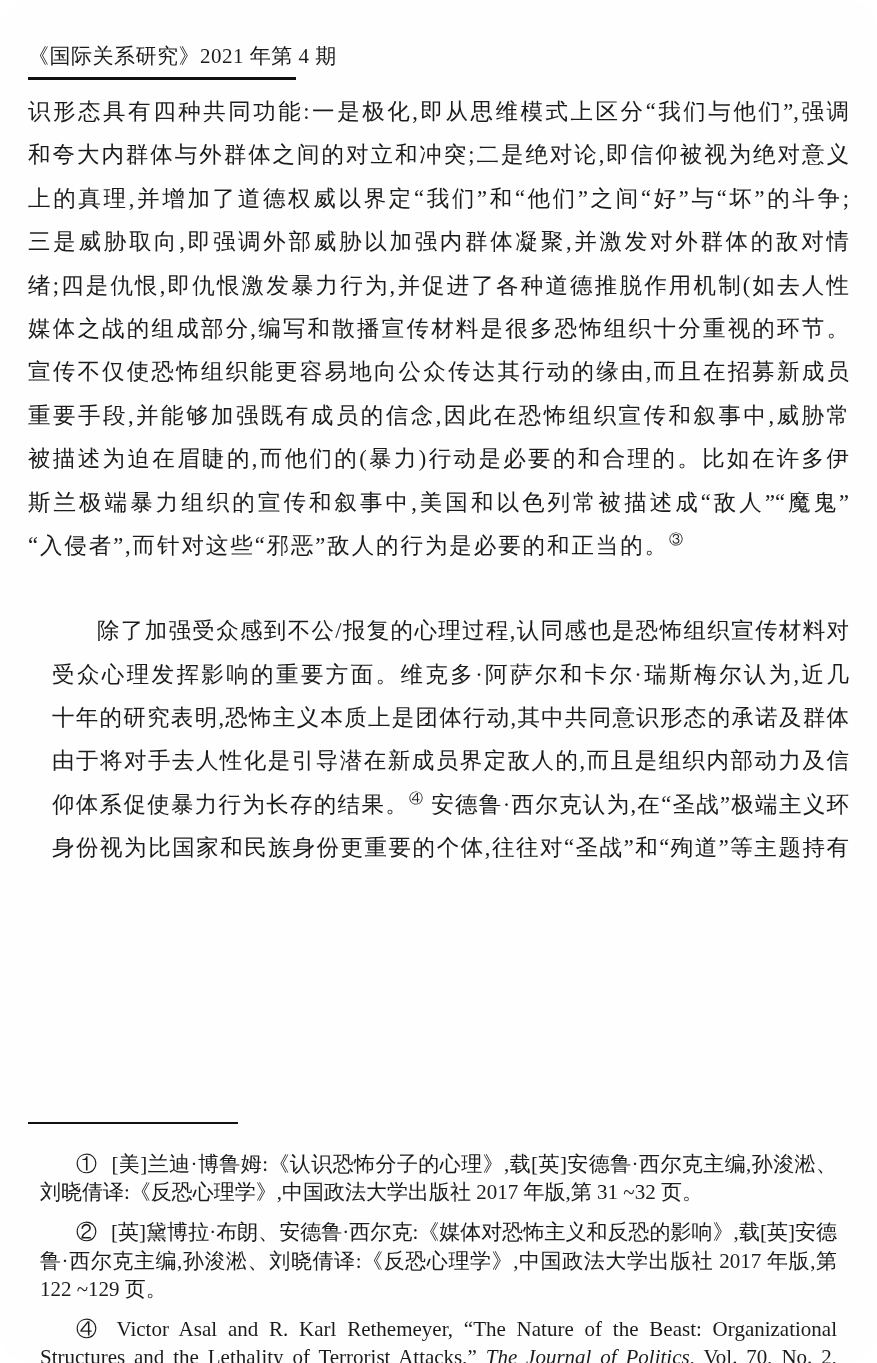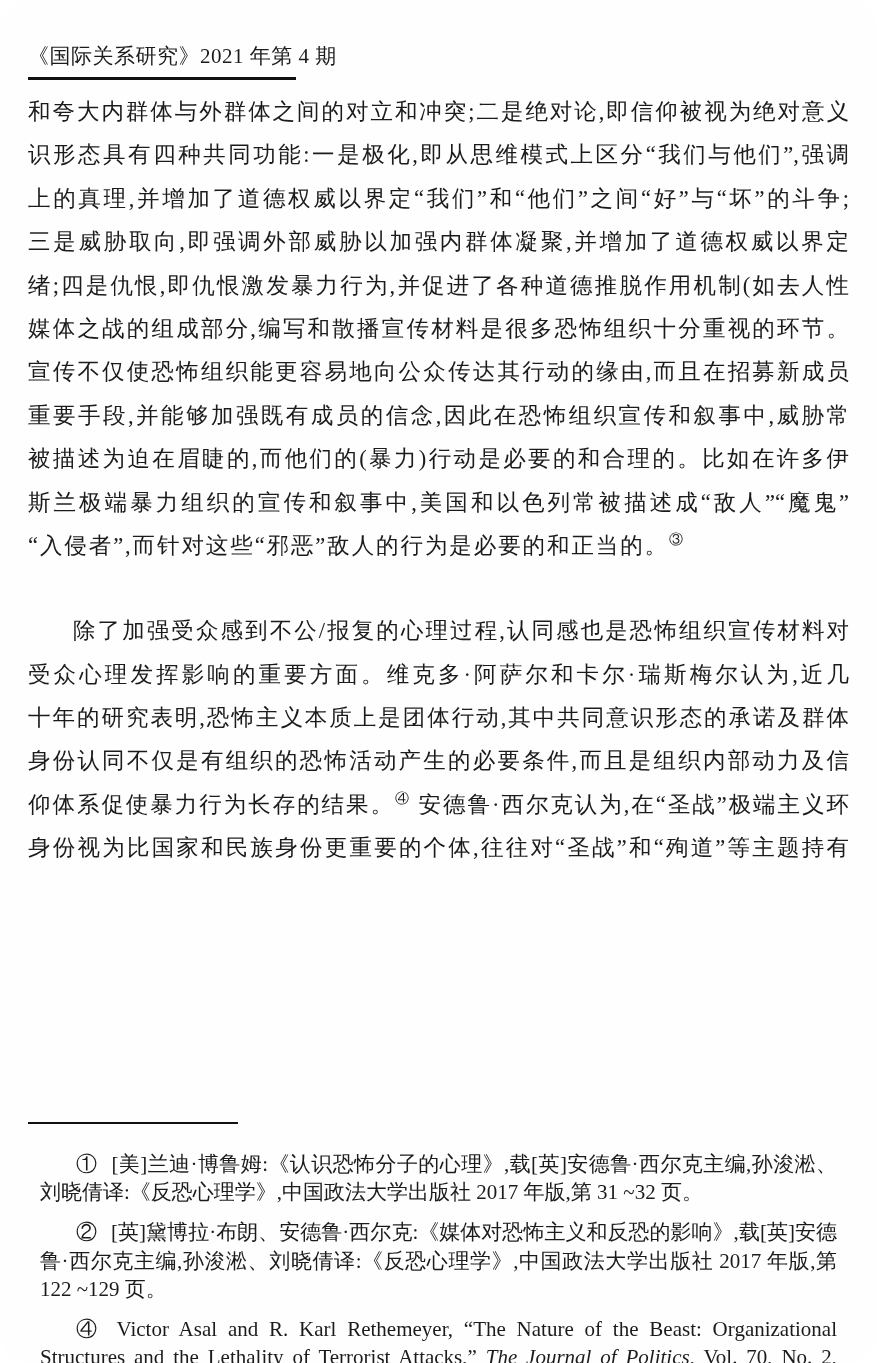--- a/index.html
+++ b/index.html
@@ -93,8 +93,8 @@
 
   <div class="body-text">
       <div class="para">
+        <div class="line">识形态具有四种共同功能:一是极化,即从思维模式上区分“我们与他们”,强调</div>
         <div class="line">和夸大内群体与外群体之间的对立和冲突;二是绝对论,即信仰被视为绝对意义</div>
-        <div class="line">识形态具有四种共同功能:一是极化,即从思维模式上区分“我们与他们”,强调</div>
         <div class="line">上的真理,并增加了道德权威以界定“我们”和“他们”之间“好”与“坏”的斗争;</div>
         <div class="line">三是威胁取向,即强调外部威胁以加强内群体凝聚,并增加了道德权威以界定</div>
         <div class="line">绪;四是仇恨,即仇恨激发暴力行为,并促进了各种道德推脱作用机制(如去人性</div>

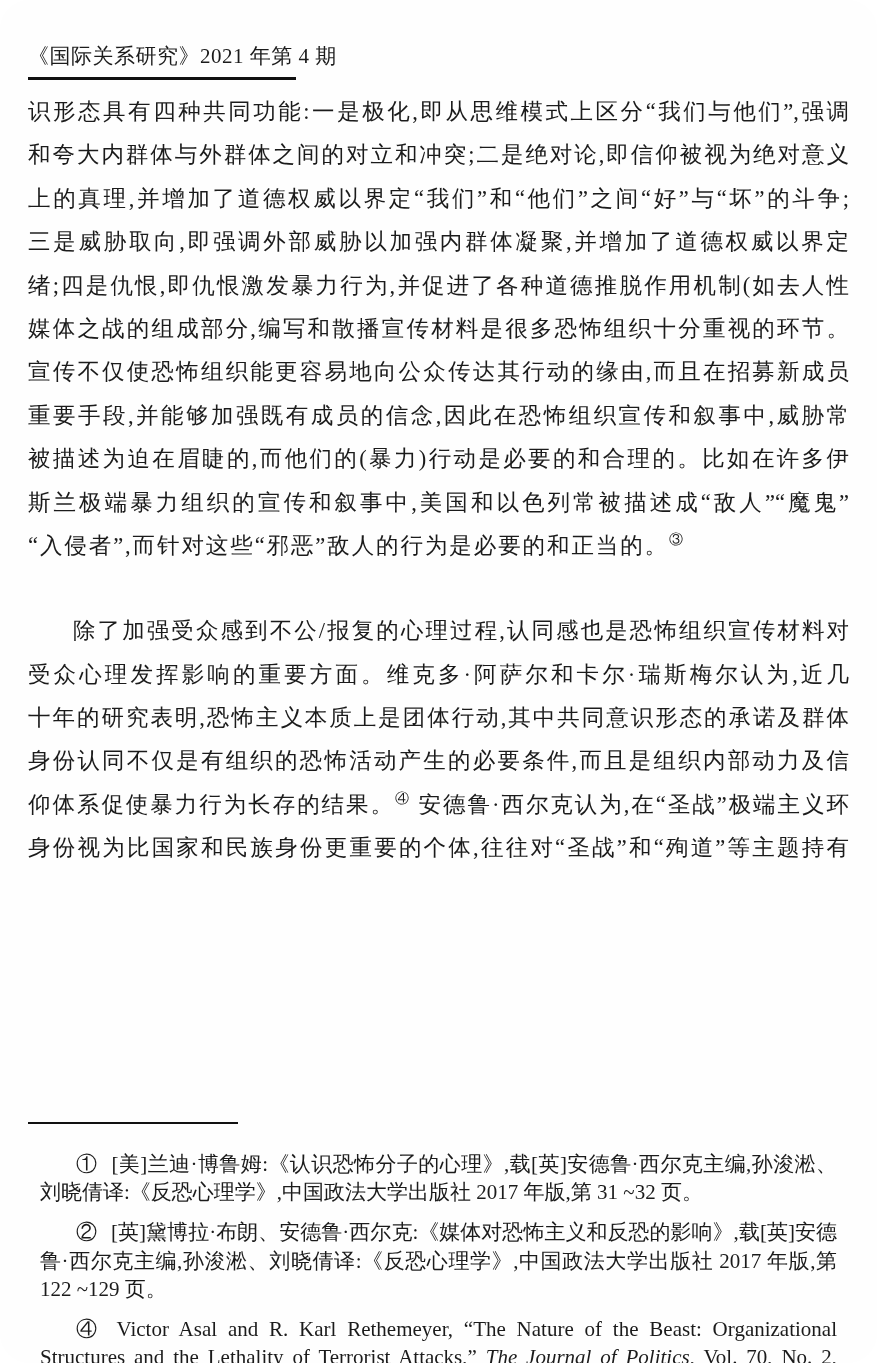--- a/index.html
+++ b/index.html
@@ -96,7 +96,7 @@
         <div class="line">识形态具有四种共同功能:一是极化,即从思维模式上区分“我们与他们”,强调</div>
         <div class="line">和夸大内群体与外群体之间的对立和冲突;二是绝对论,即信仰被视为绝对意义</div>
         <div class="line">上的真理,并增加了道德权威以界定“我们”和“他们”之间“好”与“坏”的斗争;</div>
-        <div class="line">三是威胁取向,即强调外部威胁以加强内群体凝聚,并增加了道德权威以界定</div>
+        <div class="line">三是威胁取向,即强调外部威胁以加强内群体凝聚,并激发对外群体的敌对情</div>
         <div class="line">绪;四是仇恨,即仇恨激发暴力行为,并促进了各种道德推脱作用机制(如去人性</div>
         <div class="line">媒体之战的组成部分,编写和散播宣传材料是很多恐怖组织十分重视的环节。</div>
         <div class="line">宣传不仅使恐怖组织能更容易地向公众传达其行动的缘由,而且在招募新成员</div>

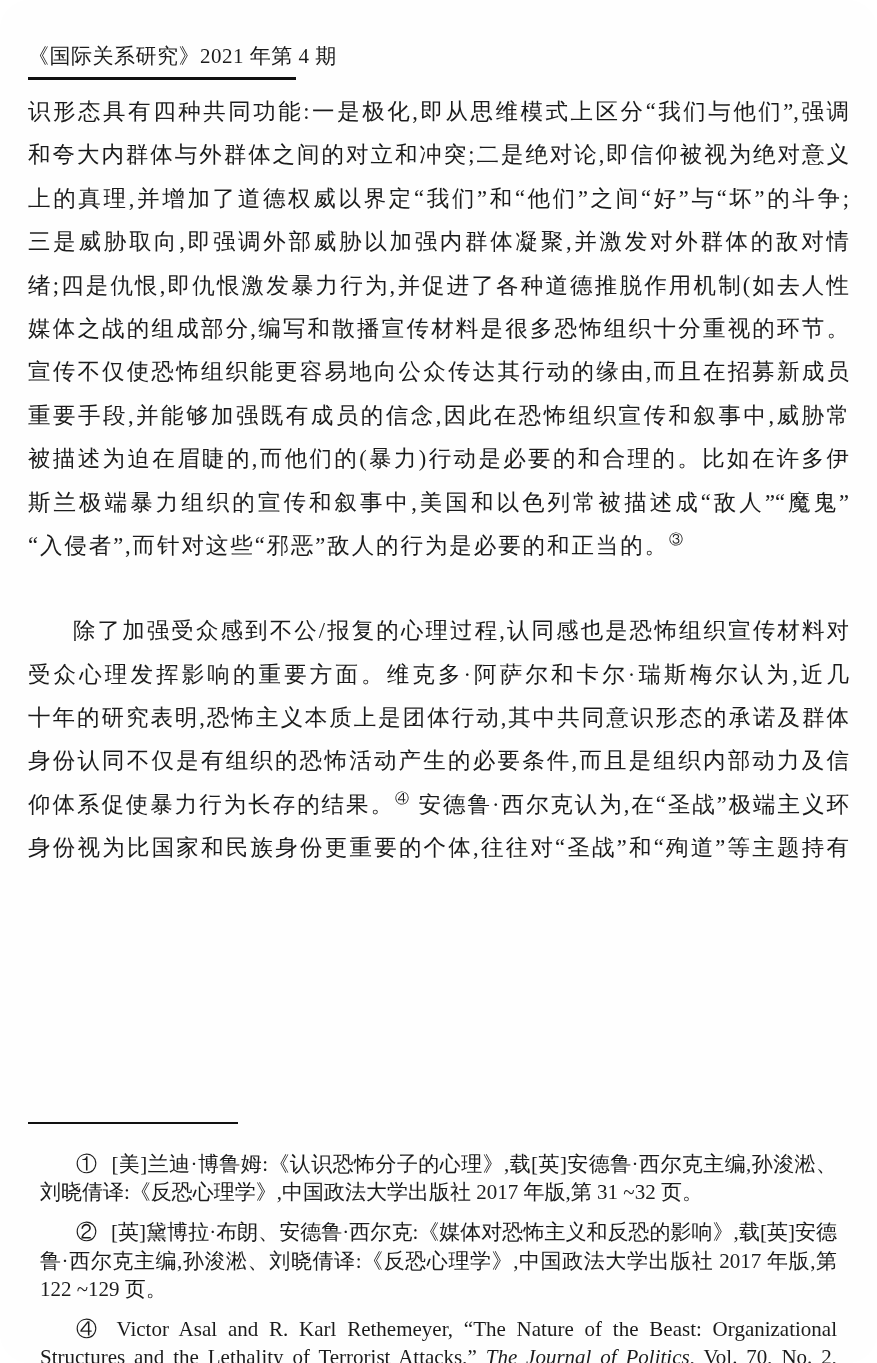--- a/index.html
+++ b/index.html
@@ -37,7 +37,7 @@
     width: 821px;
   }
   .para { margin: 0; padding: 0; }
-  .para + .para { margin-top: 42px; }
+  .para + .para { margin-top: 42px; margin-left: 24px; }
   .line {
     height: 43.4px;
     line-height: 43.4px;

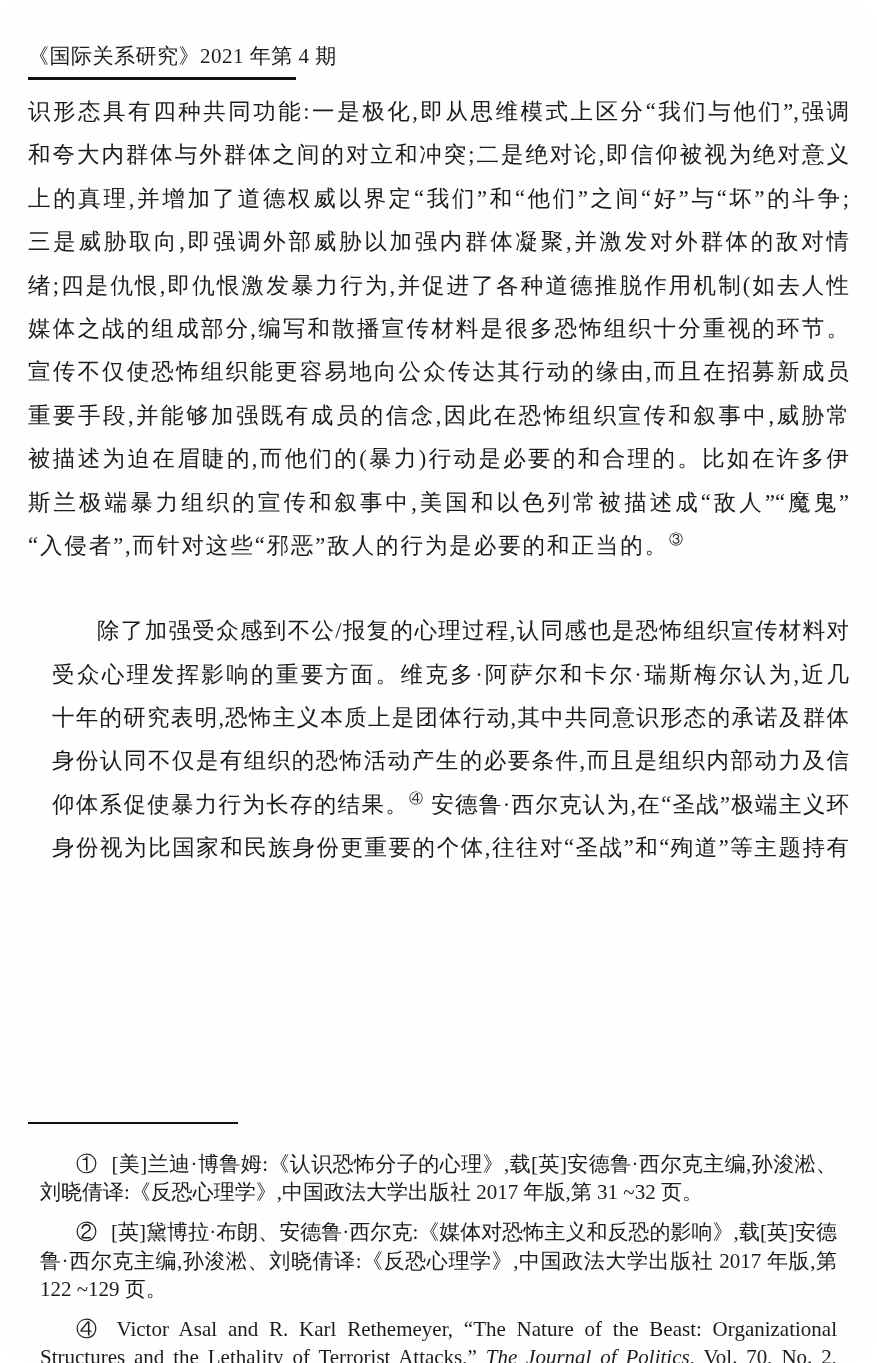--- a/index.html
+++ b/index.html
@@ -109,7 +109,7 @@
         <div class="line indent">除了加强受众感到不公/报复的心理过程,认同感也是恐怖组织宣传材料对</div>
         <div class="line">受众心理发挥影响的重要方面。维克多·阿萨尔和卡尔·瑞斯梅尔认为,近几</div>
         <div class="line">十年的研究表明,恐怖主义本质上是团体行动,其中共同意识形态的承诺及群体</div>
-        <div class="line">身份认同不仅是有组织的恐怖活动产生的必要条件,而且是组织内部动力及信</div>
+        <div class="line">由于将对手去人性化是引导潜在新成员界定敌人的,而且是组织内部动力及信</div>
         <div class="line">仰体系促使暴力行为长存的结果。<sup class="fn-ref">④</sup> 安德鲁·西尔克认为,在“圣战”极端主义环</div>
         <div class="line">身份视为比国家和民族身份更重要的个体,往往对“圣战”和“殉道”等主题持有</div>
       </div>

